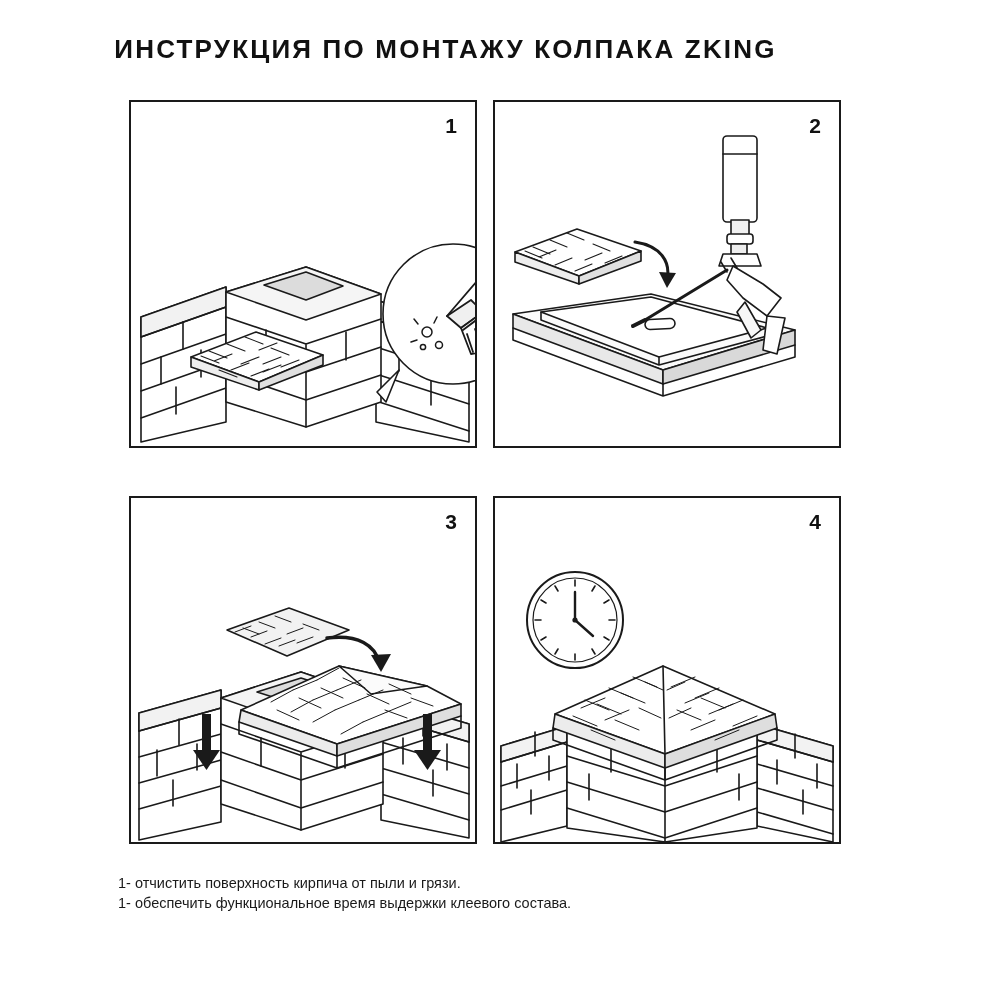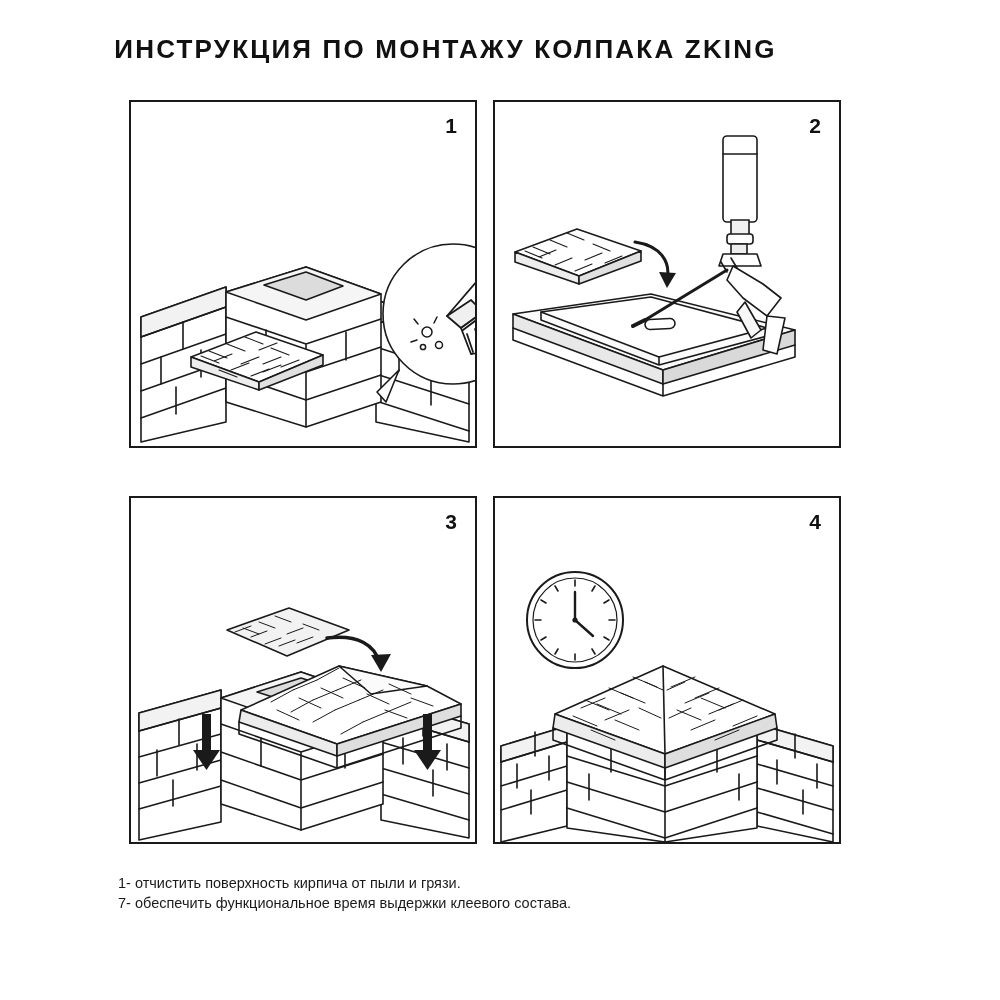--- a/index.html
+++ b/index.html
@@ -327,7 +327,7 @@
 
   <div class="legend">
     <div class="line">1- отчистить поверхность кирпича от пыли и грязи.</div>
-    <div class="line">7- обеспечить функциональное время выдержки клеевого состава.</div>
+    <div class="line">1- обеспечить функциональное время выдержки клеевого состава.</div>
   </div>
 
 </div>

